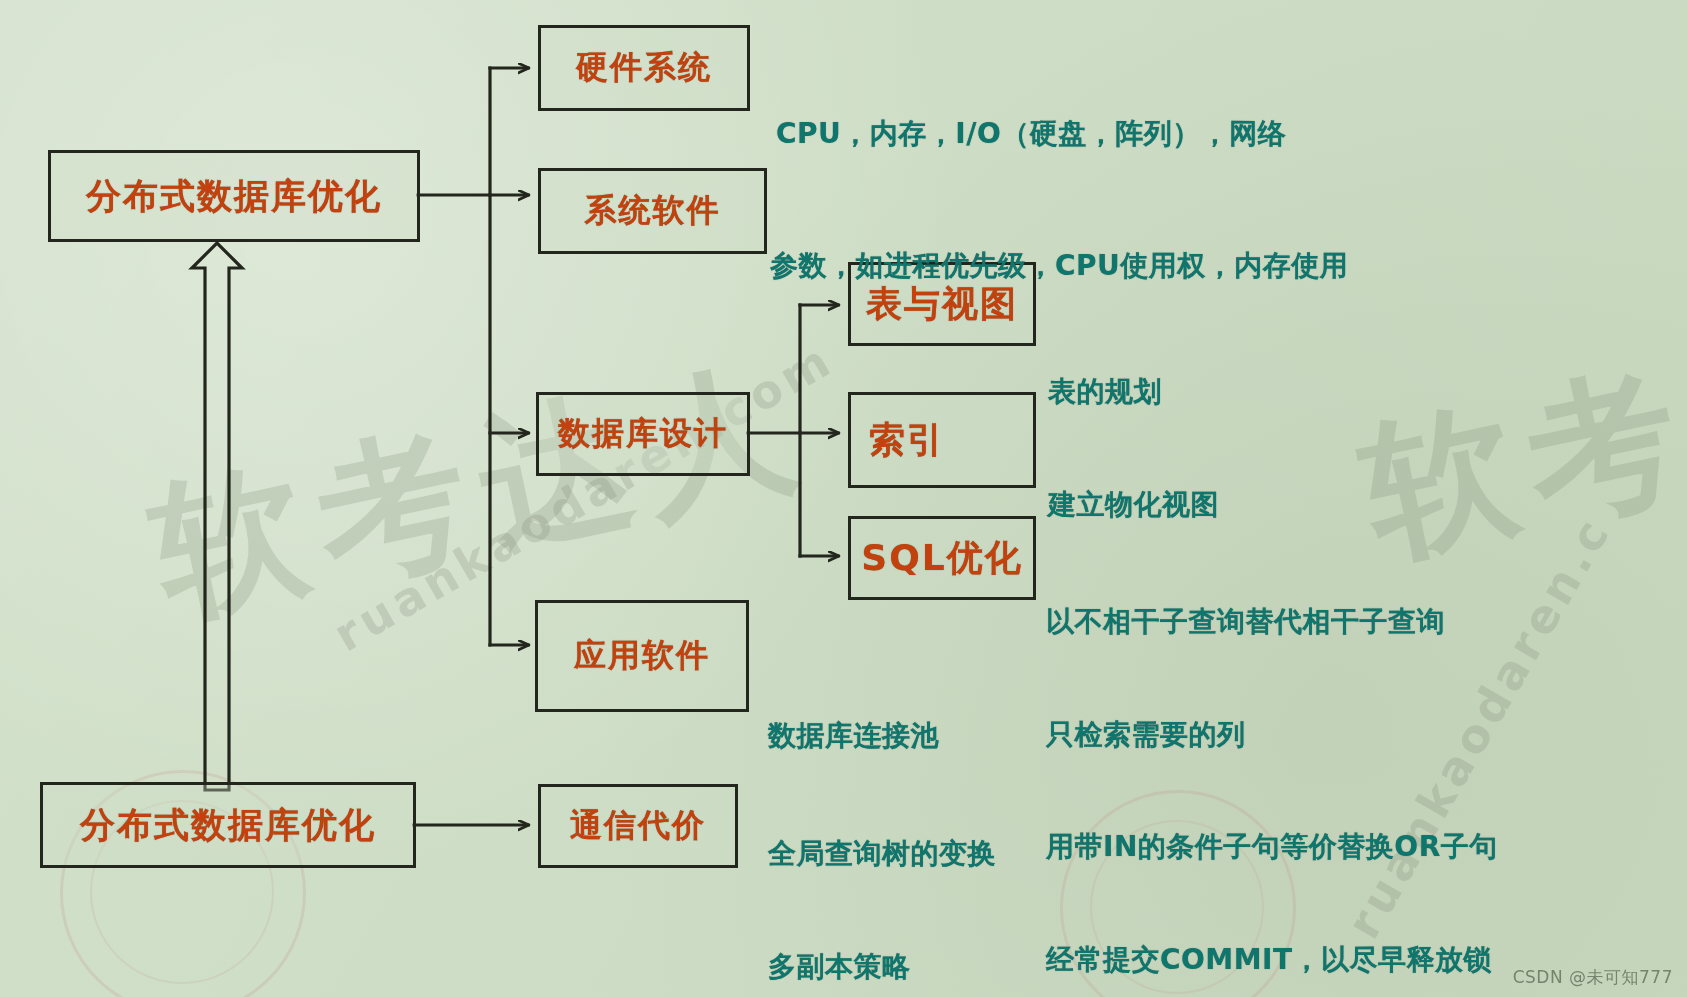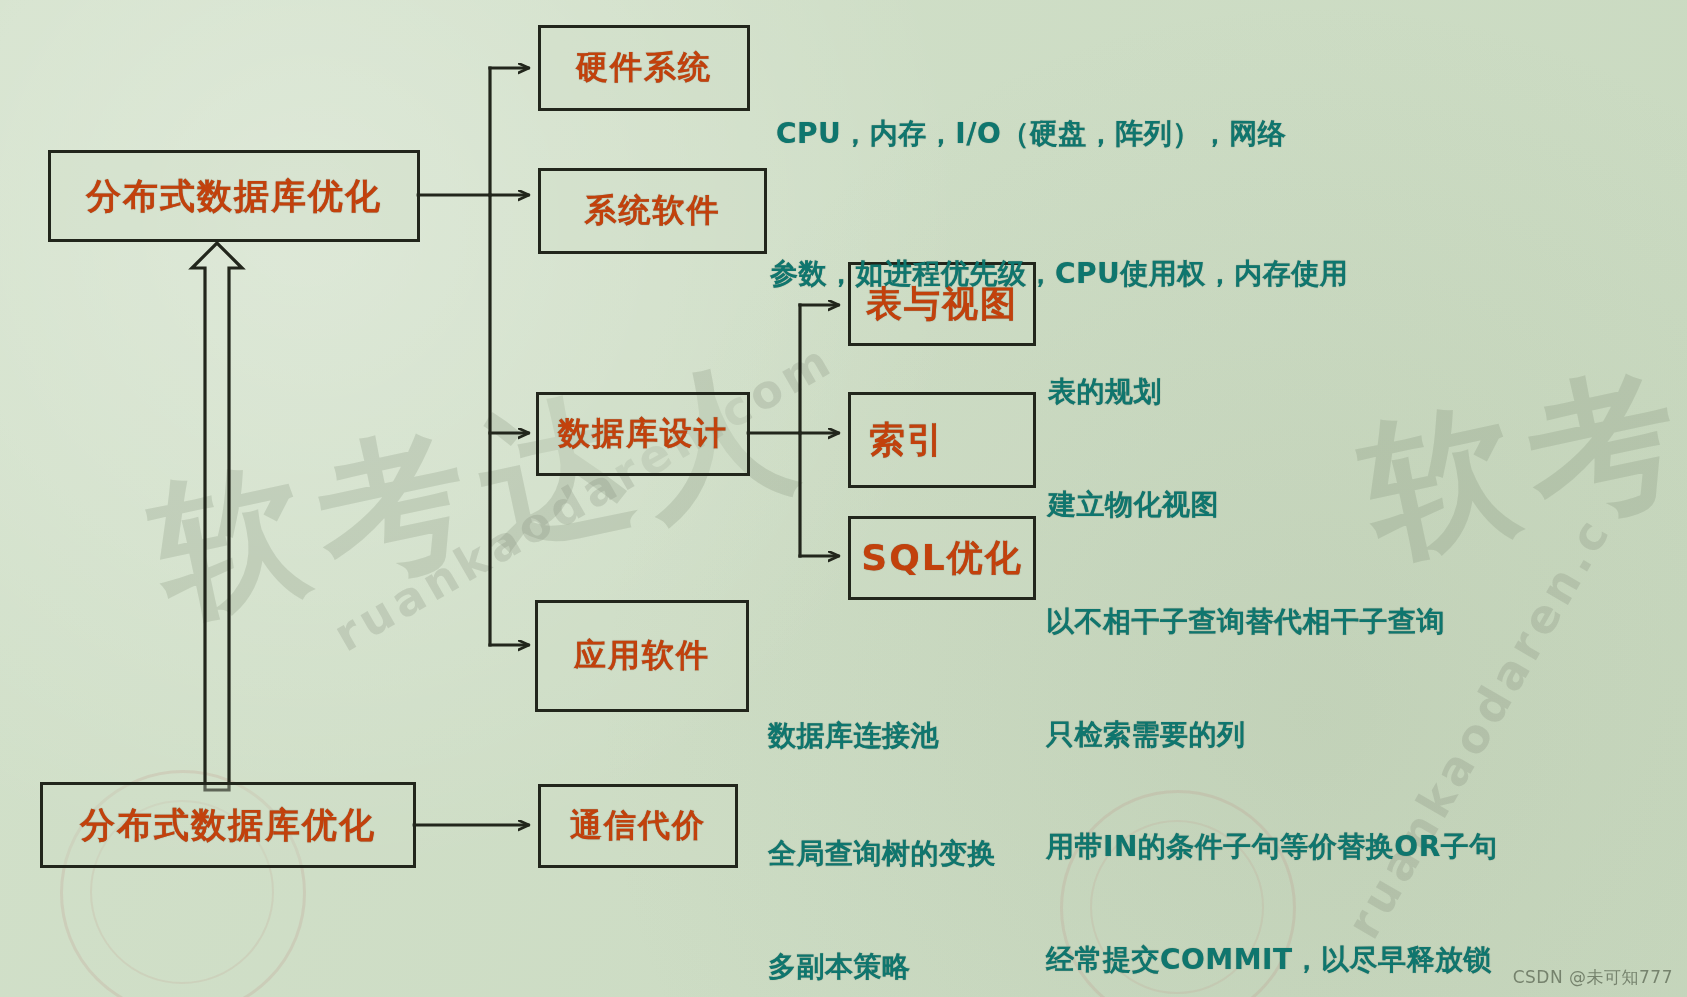--- a/index.html
+++ b/index.html
@@ -222,7 +222,7 @@
     <span class="line">CPU，内存，I/O（硬盘，阵列），网络</span>
   </div>
 
-  <div class="annotation" style="left:770px; top:180px;">
+  <div class="annotation" style="left:770px; top:172px;">
     <span class="line">参数，如进程优先级，CPU使用权，内存使用</span>
   </div>
 

